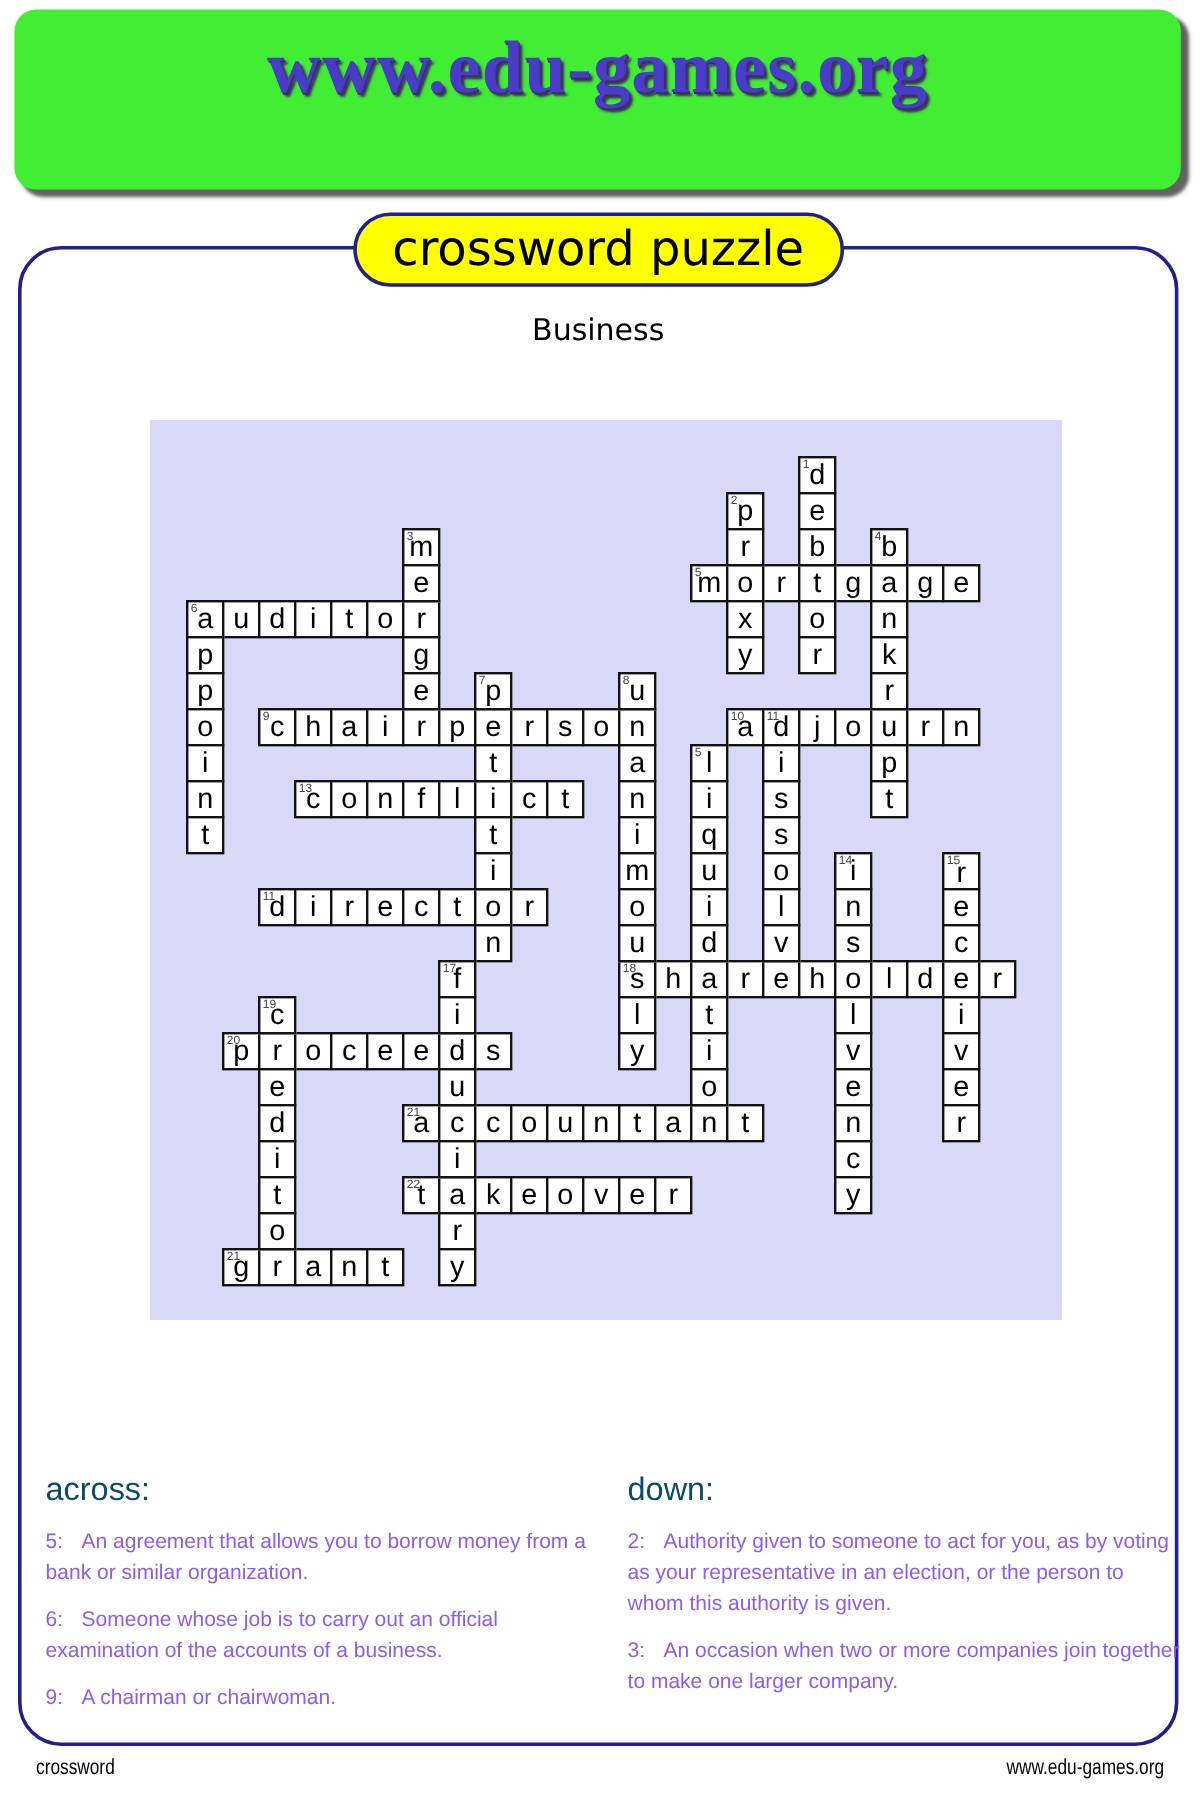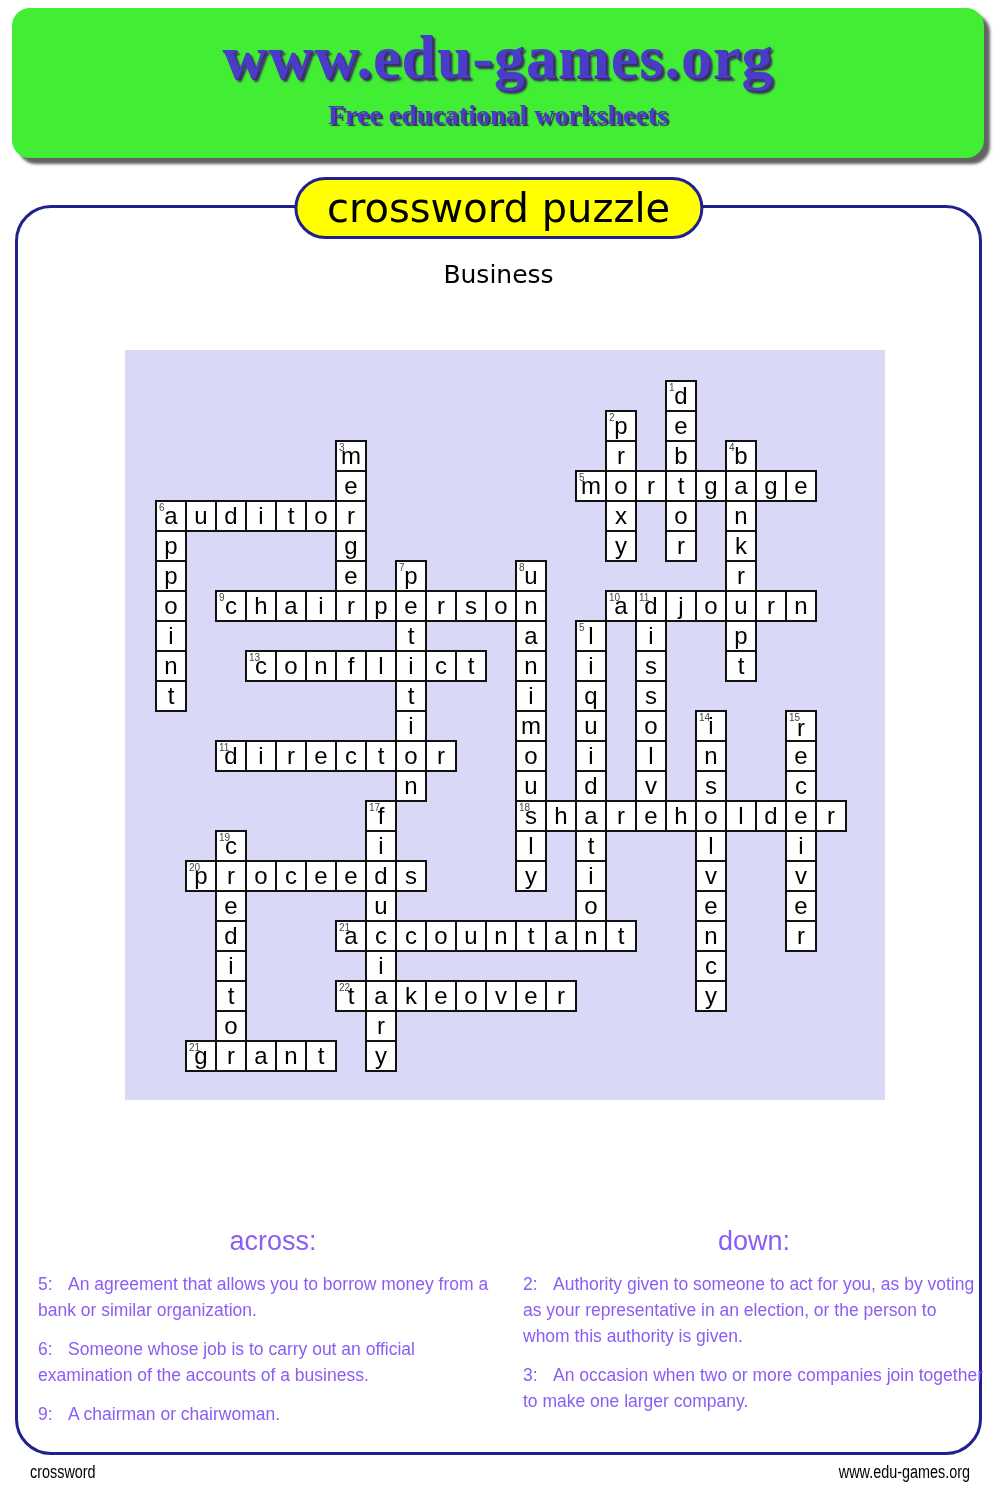--- a/index.html
+++ b/index.html
@@ -61,7 +61,6 @@
 
   <div class="site-header">
     <div class="site-title">www.edu-games.org</div>
-    <div class="site-subtitle">Free educational worksheets</div>
   </div>
 
   <div class="main-box">

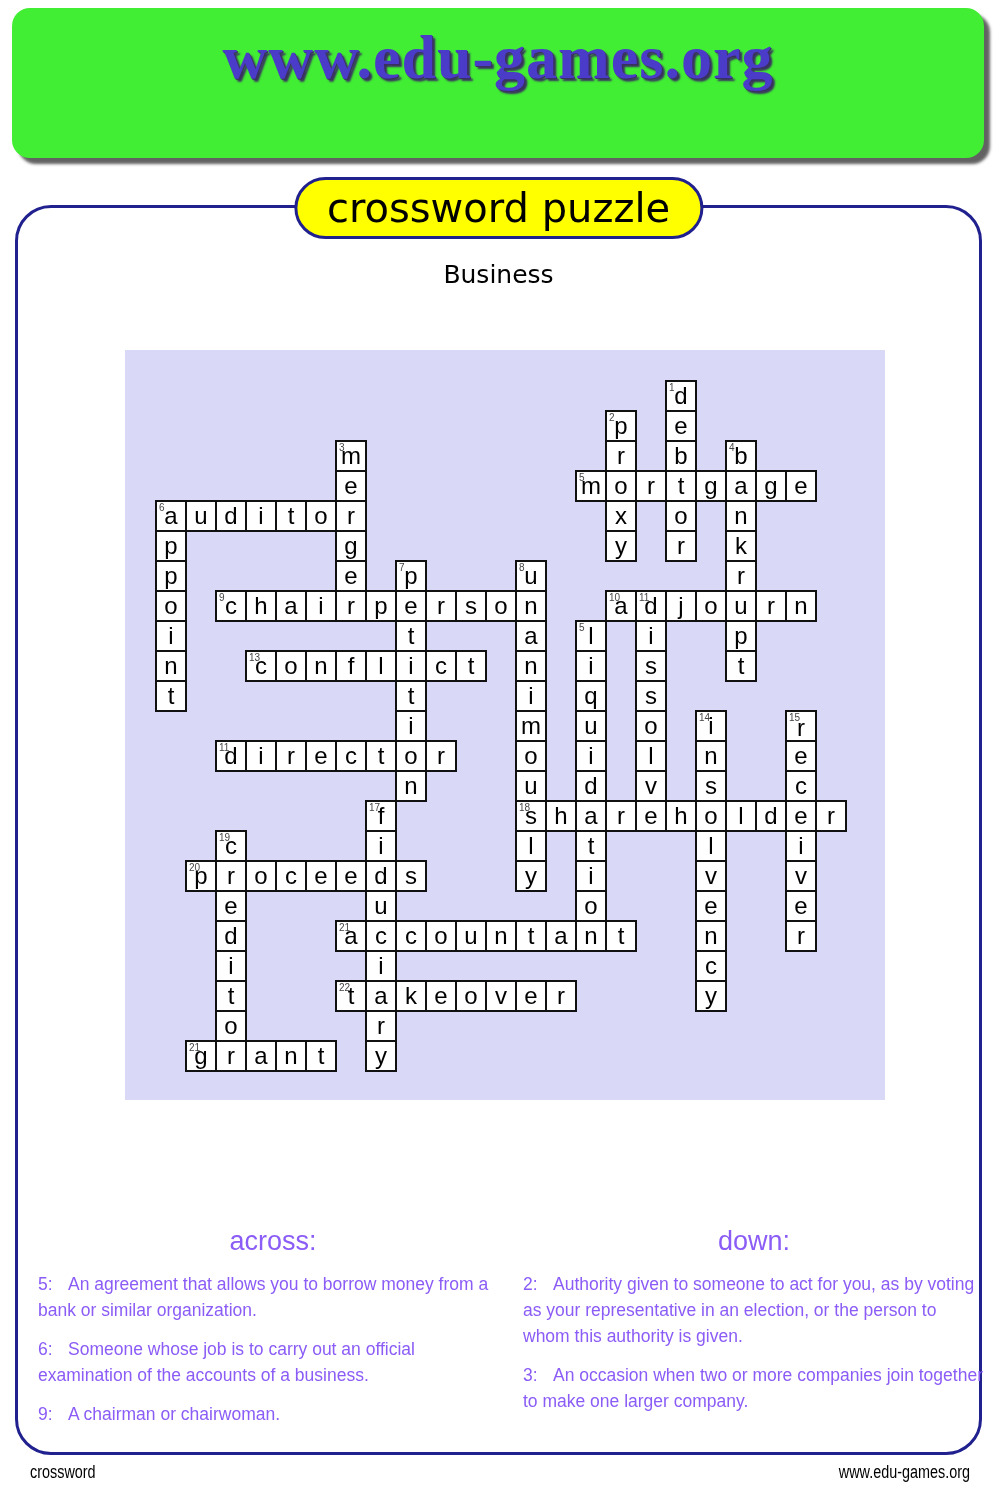--- a/index.html
+++ b/index.html
@@ -45,7 +45,7 @@
   .clues-col{position:absolute;top:1018px;}
   .clues-col.across{left:20px;width:470px;}
   .clues-col.down{left:505px;width:462px;}
-  .clues-heading{font-size:27px;color:#8b5cf6;margin:0 0 14px 0;text-align:center;}
+  .clues-heading{font-size:27px;color:#0c4a6e;margin:0 0 14px 0;}
   p.clue{margin:0 0 13px 0;font-size:17.5px;line-height:26px;color:#8b5cf6;}
   .clue-num{display:inline-block;min-width:30px;}
 

